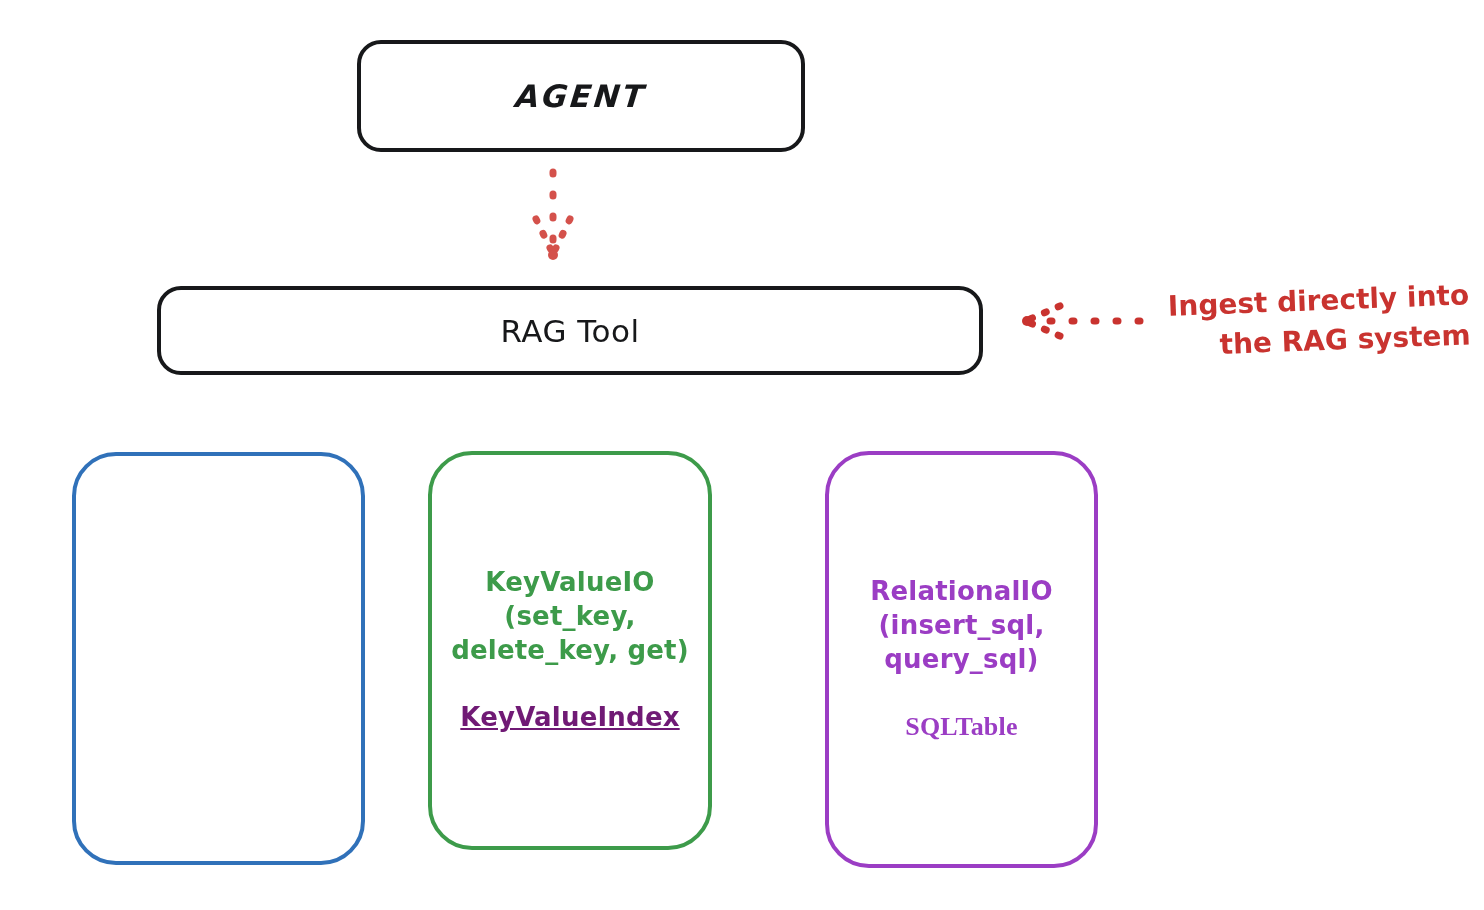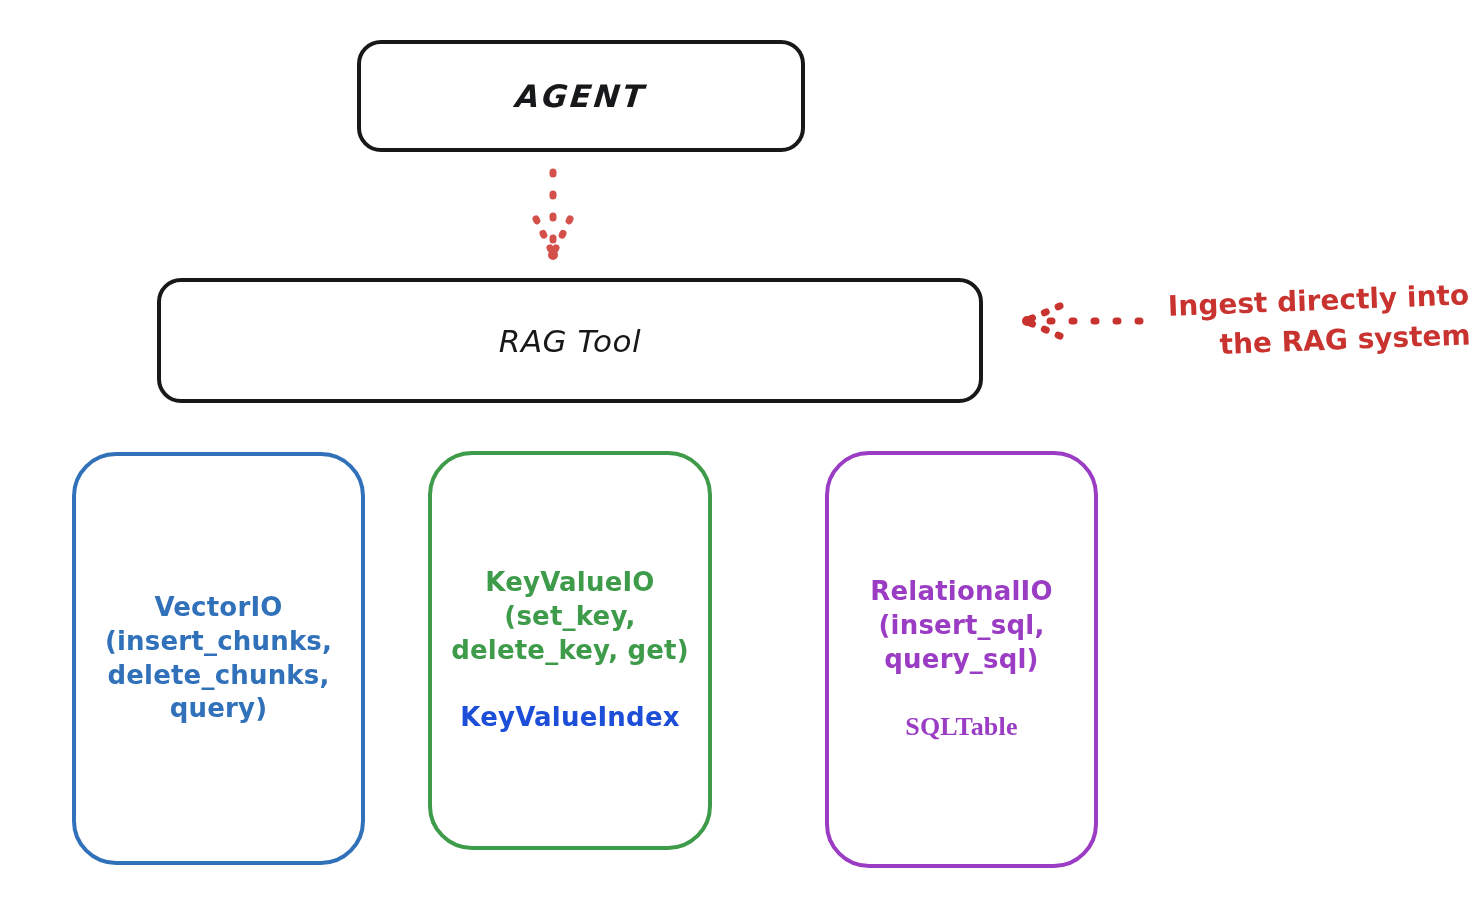--- a/index.html
+++ b/index.html
@@ -100,7 +100,7 @@
     <span class="label-agent">AGENT</span>
   </div>
 
-  <div class="node box-dark" style="left:157px; top:278px; width:826px; height:125px;font-style:italic;">
+  <div class="node box-dark" style="left:157px; top:286px; width:826px; height:89px;">
     <span class="label-ragtool">RAG Tool</span>
   </div>
 

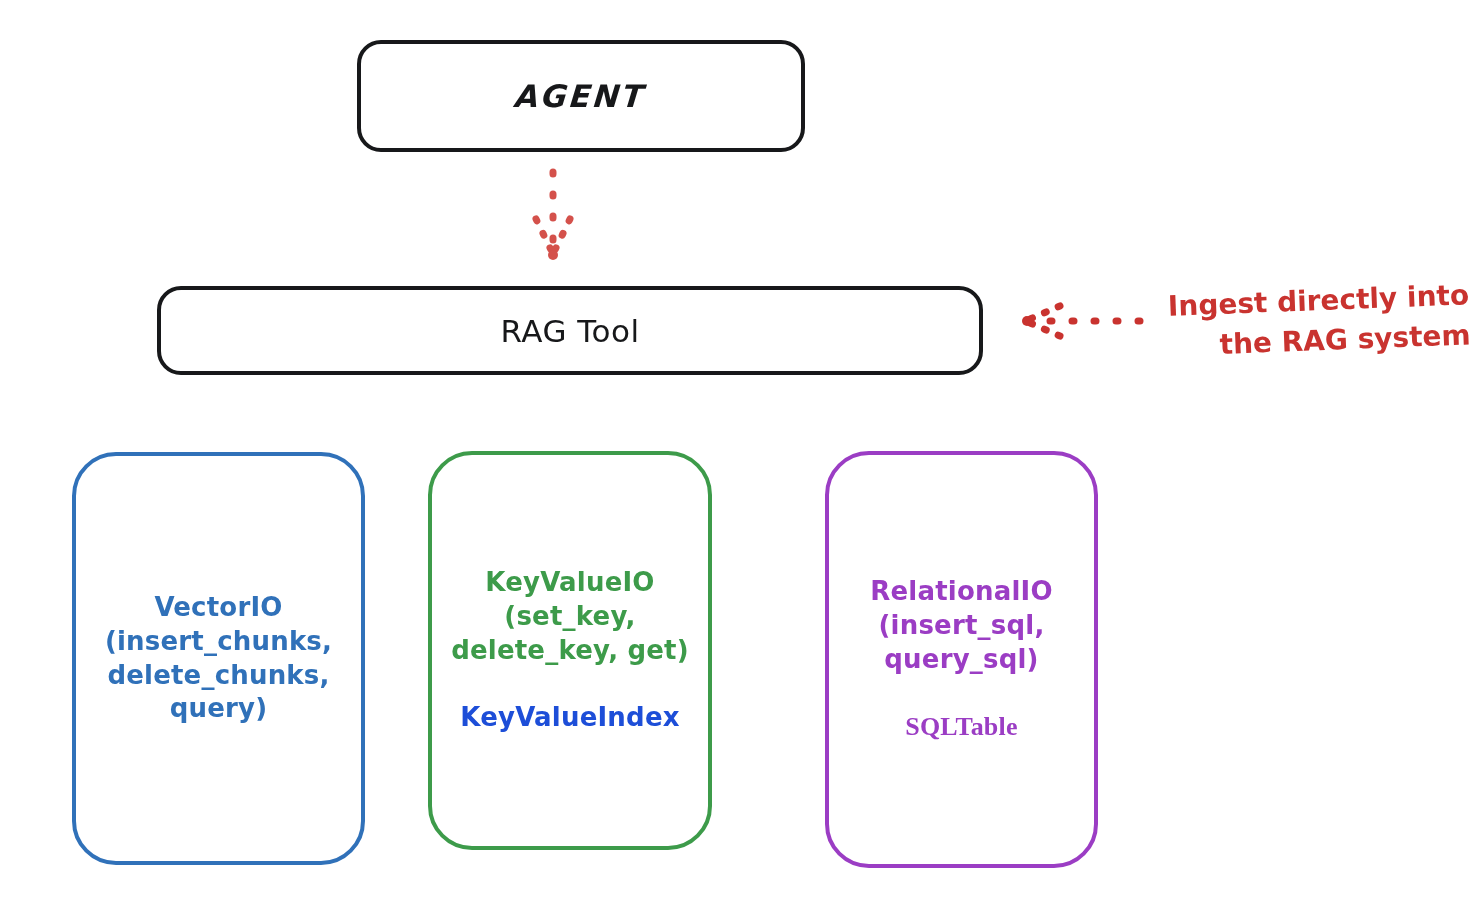--- a/index.html
+++ b/index.html
@@ -105,10 +105,6 @@
   </div>
 
   <div class="node box-store" style="left:72px; top:452px; width:293px; height:413px; border-color:#3071b9;">
-    <div class="store-text" style="color:#3071b9;">VectorIO
-(insert_chunks,
-delete_chunks,
-query)</div>
   </div>
 
   <div class="node box-store" style="left:428px; top:451px; width:284px; height:399px; border-color:#3d9b4a;">

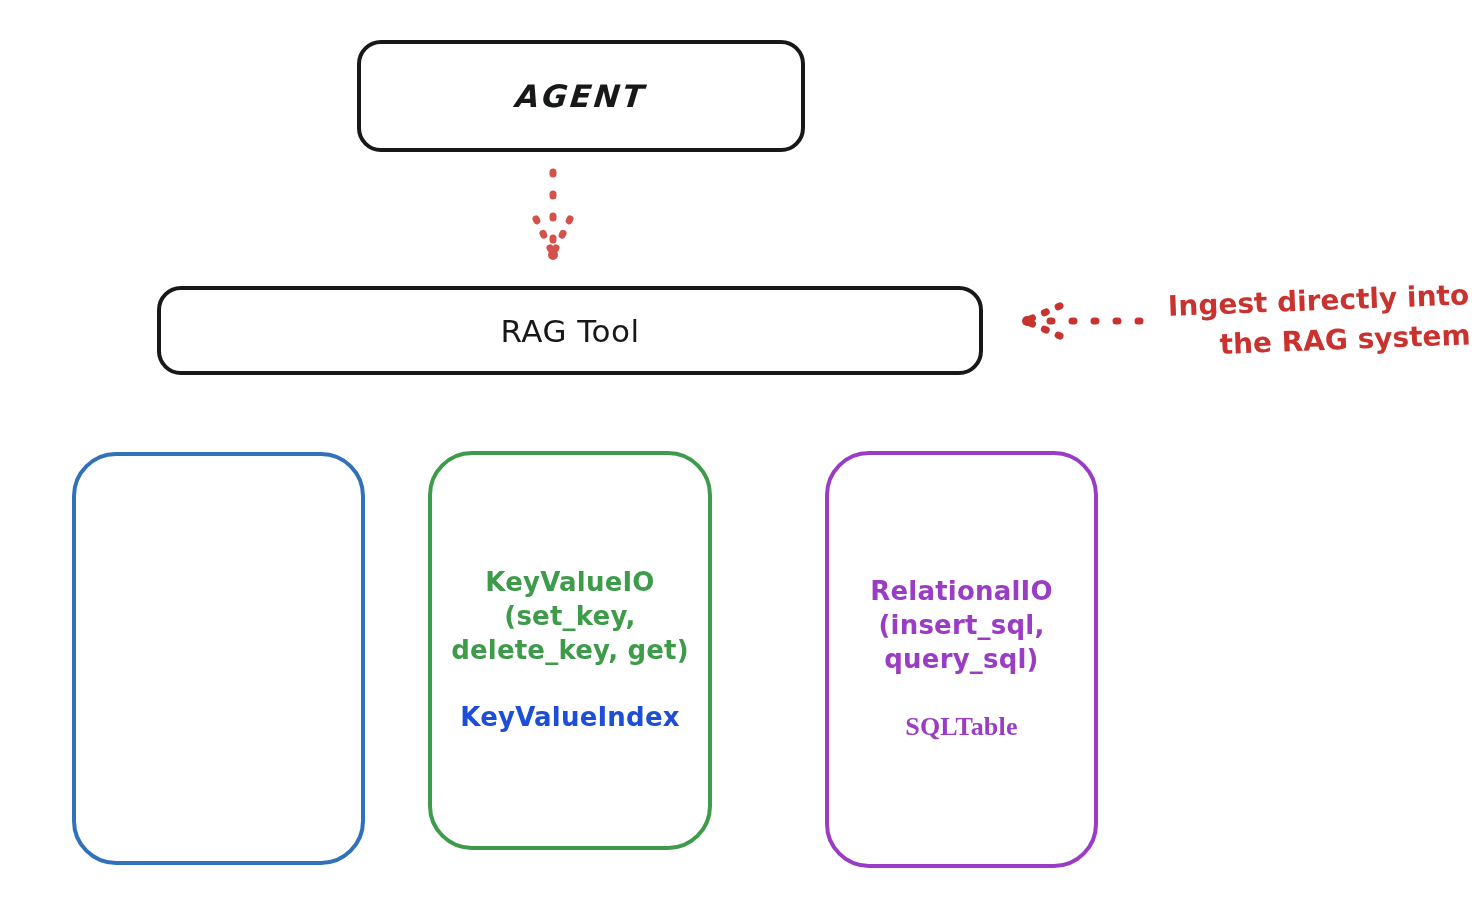--- a/index.html
+++ b/index.html
@@ -111,7 +111,7 @@
     <div class="store-text" style="color:#3d9b4a;">KeyValueIO
 (set_key,
 delete_key, get)</div>
-    <div class="store-text secondary" style="color:#1d4ed8;">KeyValueIndex</div>
+    <div class="store-text secondary" style="color:#701a75;text-decoration:underline;">KeyValueIndex</div>
   </div>
 
   <div class="node box-store" style="left:825px; top:451px; width:273px; height:417px; border-color:#9b3dc4;">

